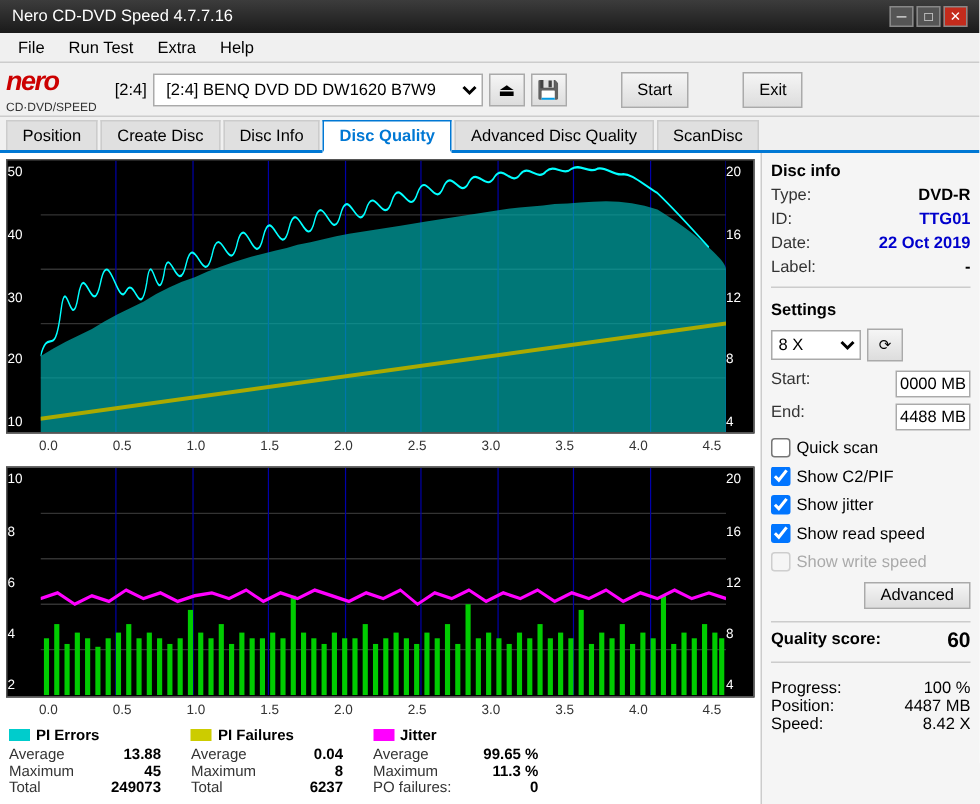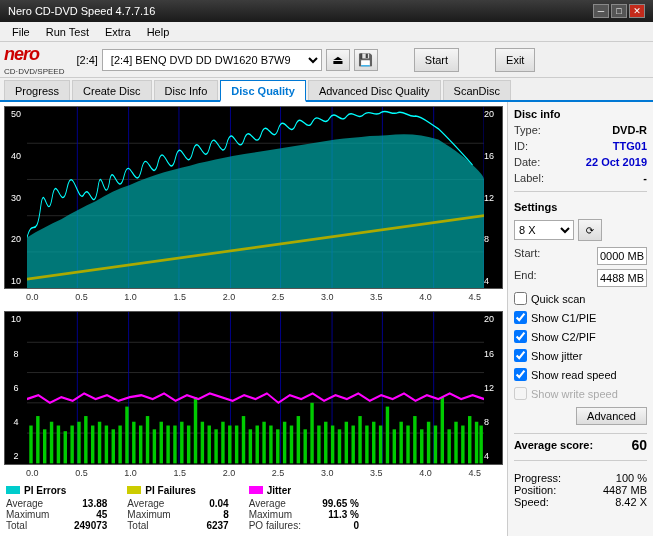--- a/index.html
+++ b/index.html
@@ -307,7 +307,7 @@
 </div>
 
 <div class="tab-bar">
-  <div class="tab">Progress</div>
+  <div class="tab">Position</div>
   <div class="tab">Create Disc</div>
   <div class="tab">Disc Info</div>
   <div class="tab active">Disc Quality</div>

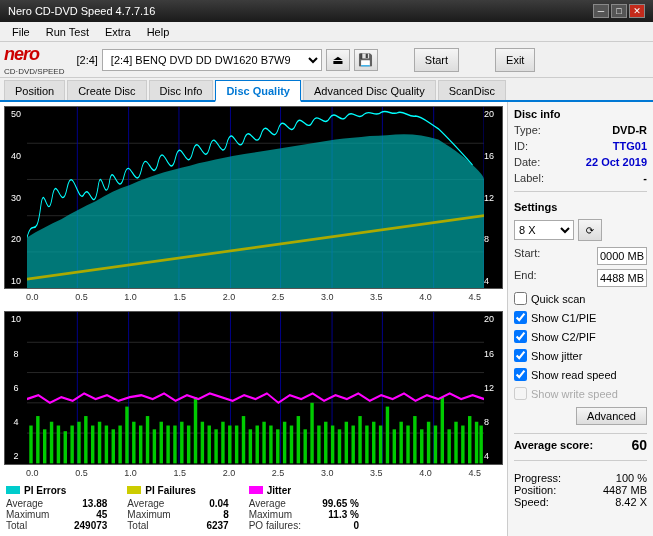--- a/index.html
+++ b/index.html
@@ -163,7 +163,7 @@
       padding: 2px 0;
       color: white;
       font-size: 9px;
-      text-align: center;
+      text-align: left;
     }
     .y-axis-right {
       position: absolute;

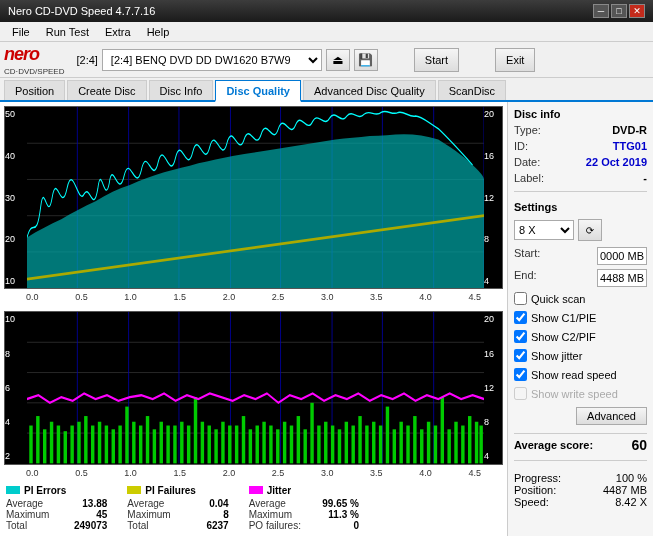--- a/index.html
+++ b/index.html
@@ -612,10 +612,6 @@
     </div>
     <div class="checkbox-row">
       <input type="checkbox" checked="" style="">
-      <label>Show C1/PIE</label>
-    </div>
-    <div class="checkbox-row">
-      <input type="checkbox" checked="" style="">
       <label>Show C2/PIF</label>
     </div>
     <div class="checkbox-row">

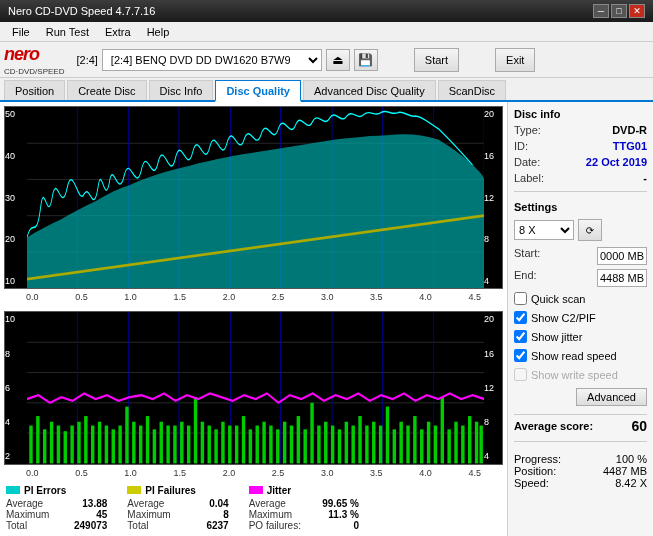--- a/index.html
+++ b/index.html
@@ -630,7 +630,7 @@
     <button class="advanced-btn">Advanced</button>
 
     <div class="quality-row">
-      <span class="quality-label">Average score:</span>
+      <span class="quality-label">Quality score:</span>
       <span class="quality-val">60</span>
     </div>
 

